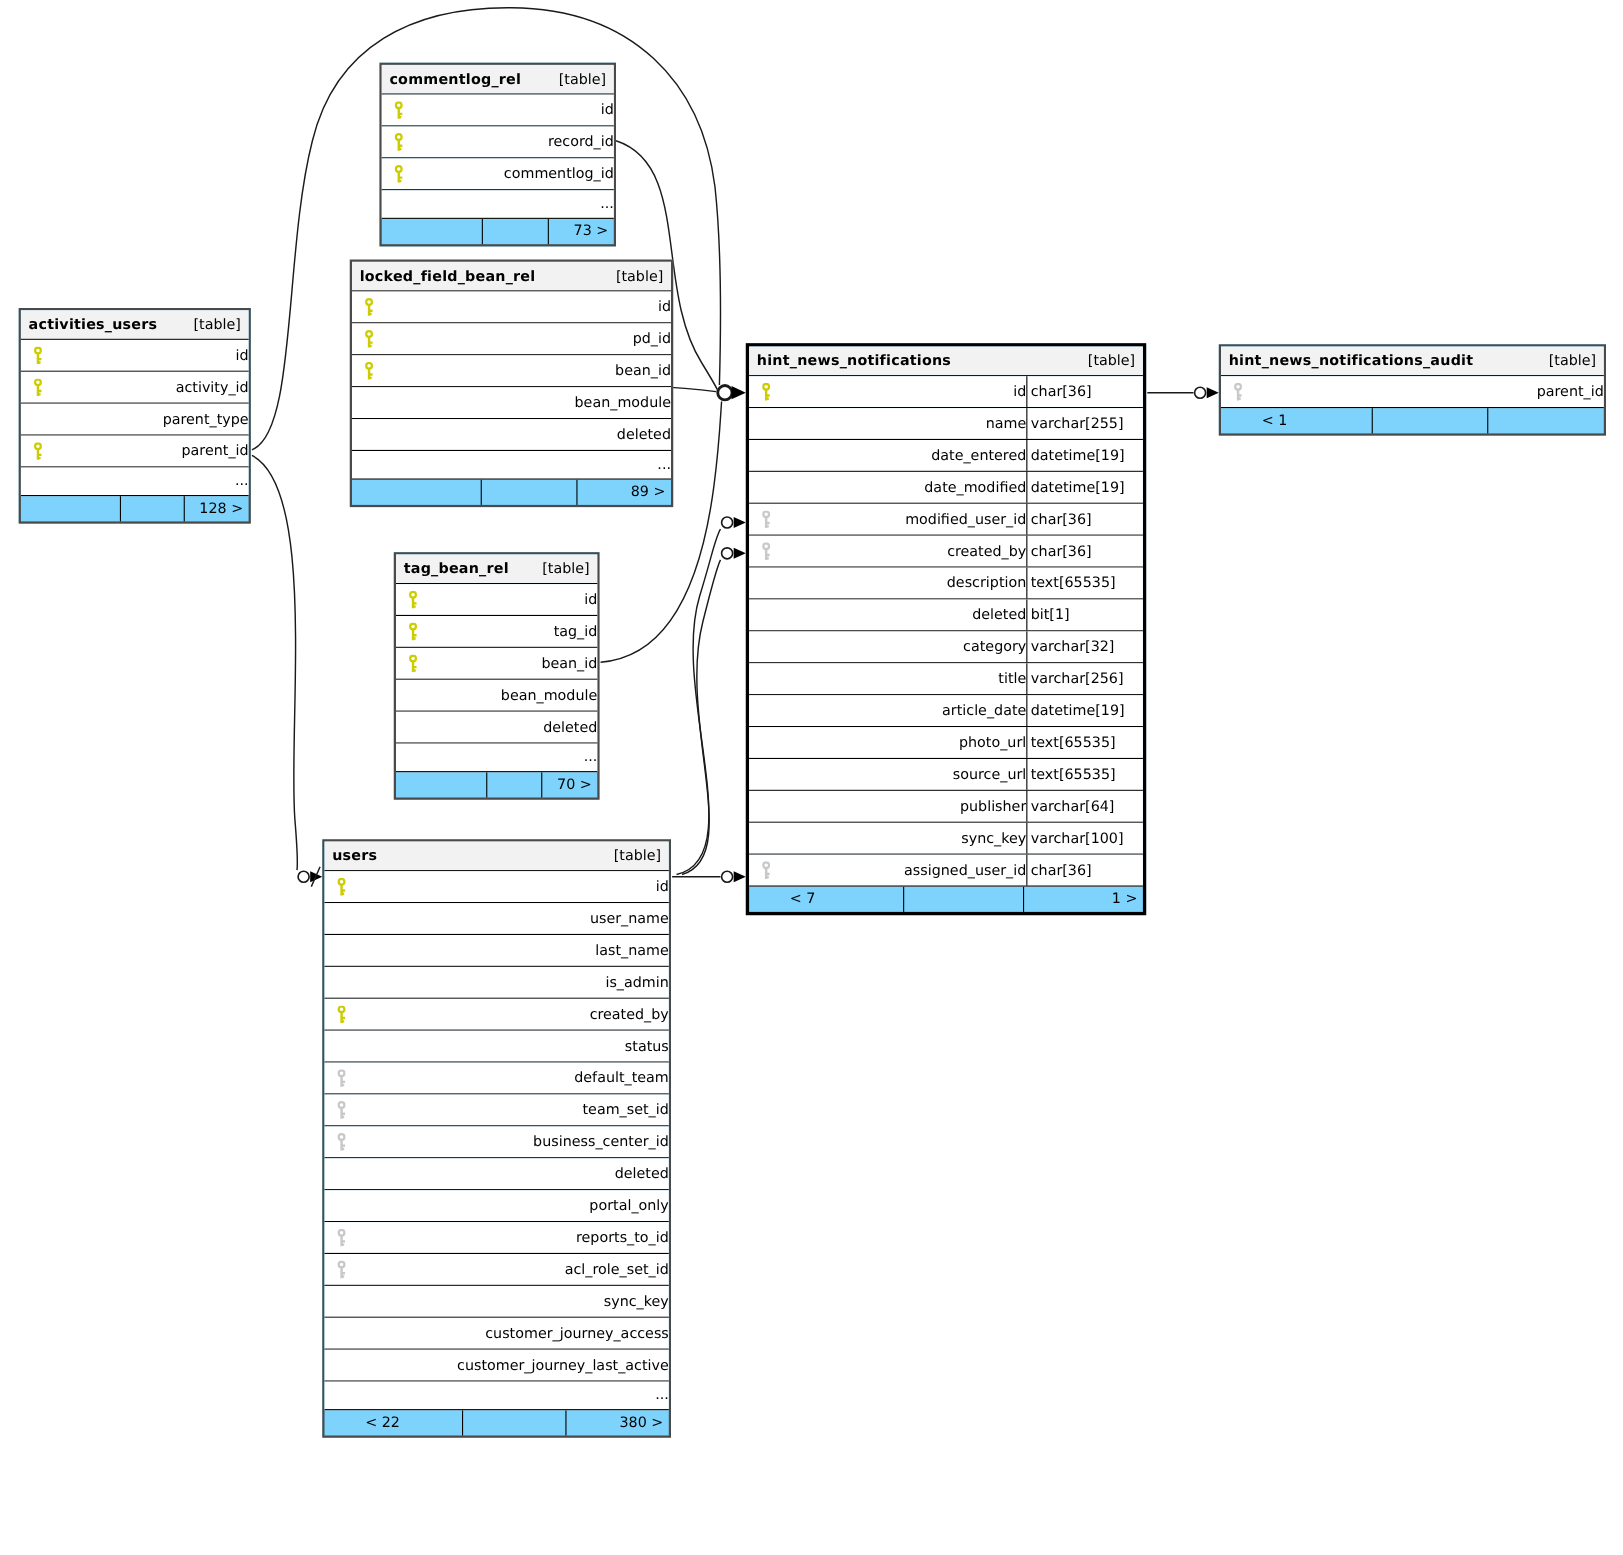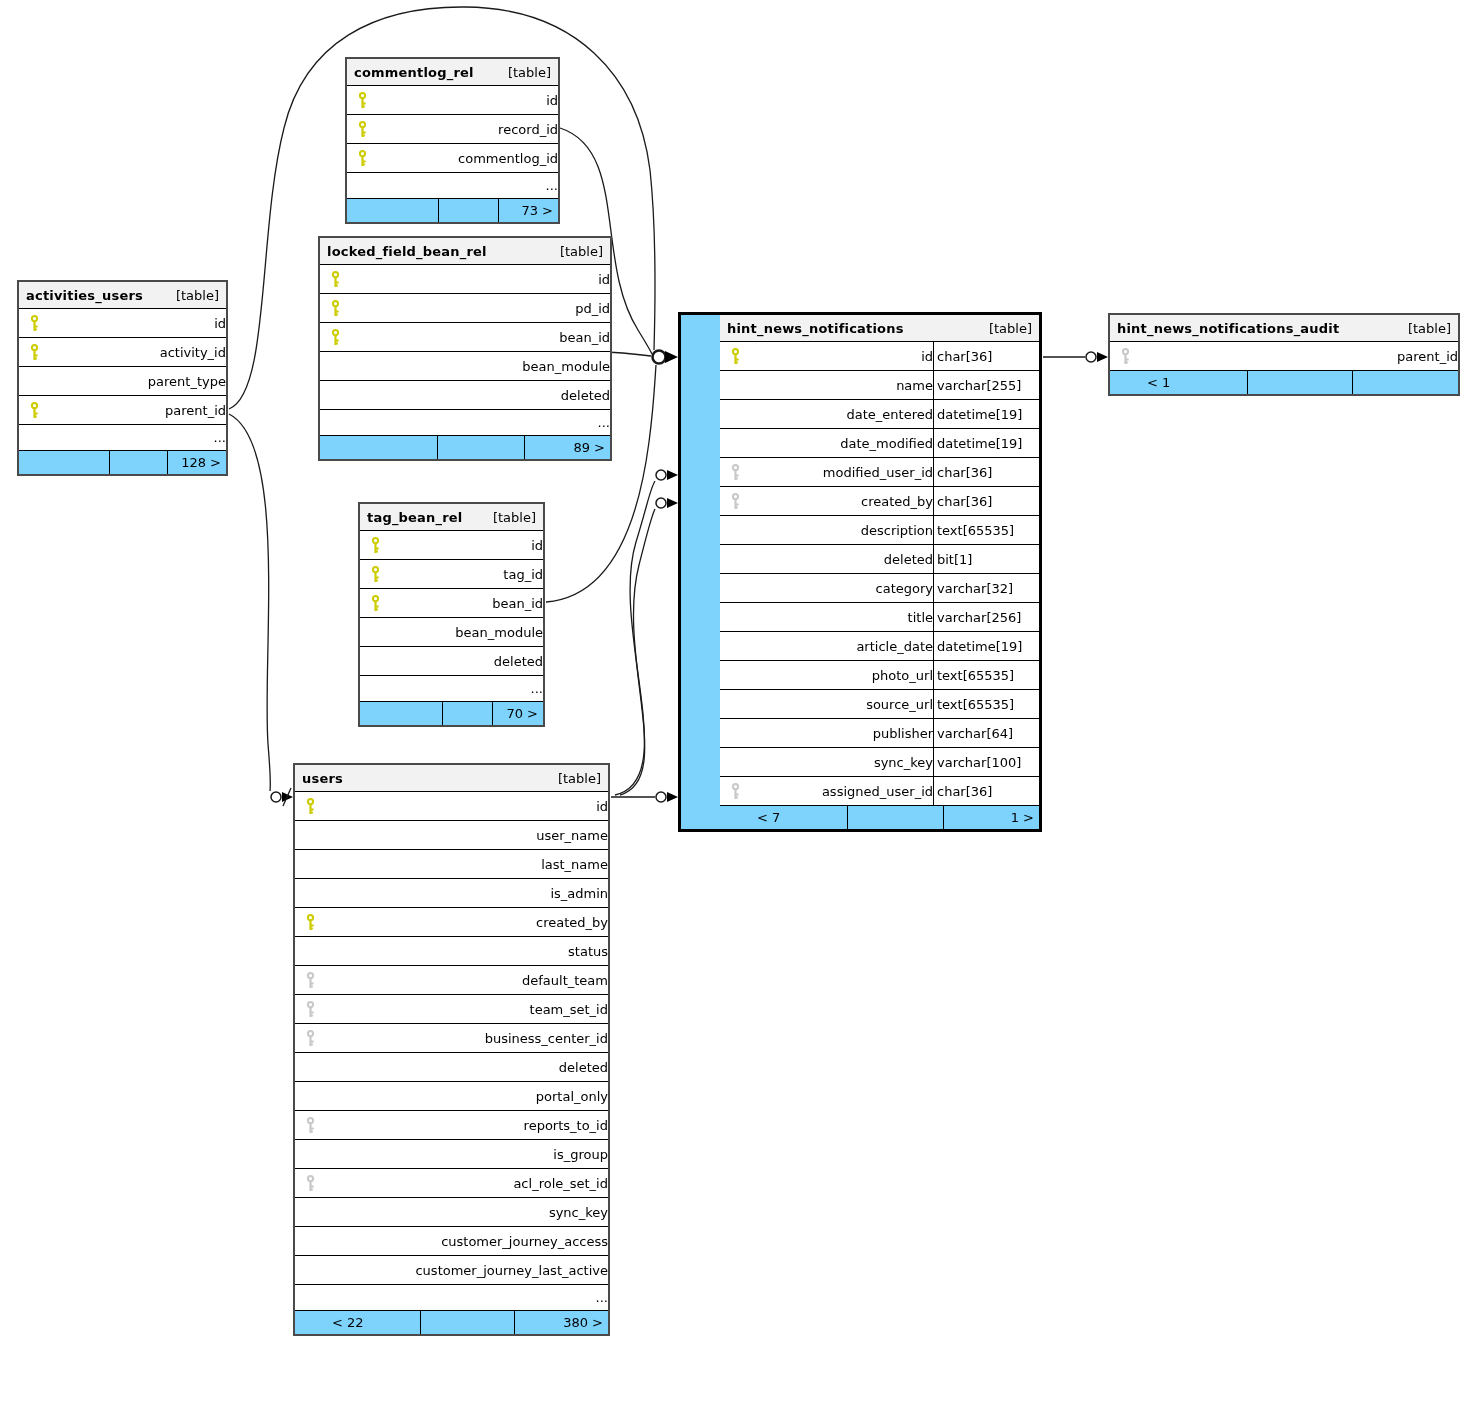--- a/index.html
+++ b/index.html
@@ -241,7 +241,7 @@
       </div>
     </div>
 
-  <div class="tbl main ind26" style="left:678px;top:312px;width:364px;padding-left:39px;">
+  <div class="tbl main ind26" style="left:678px;top:312px;width:364px;">
       <div class="hd">
         <span class="nm">hint_news_notifications</span>
         <span class="tag">[table]</span>

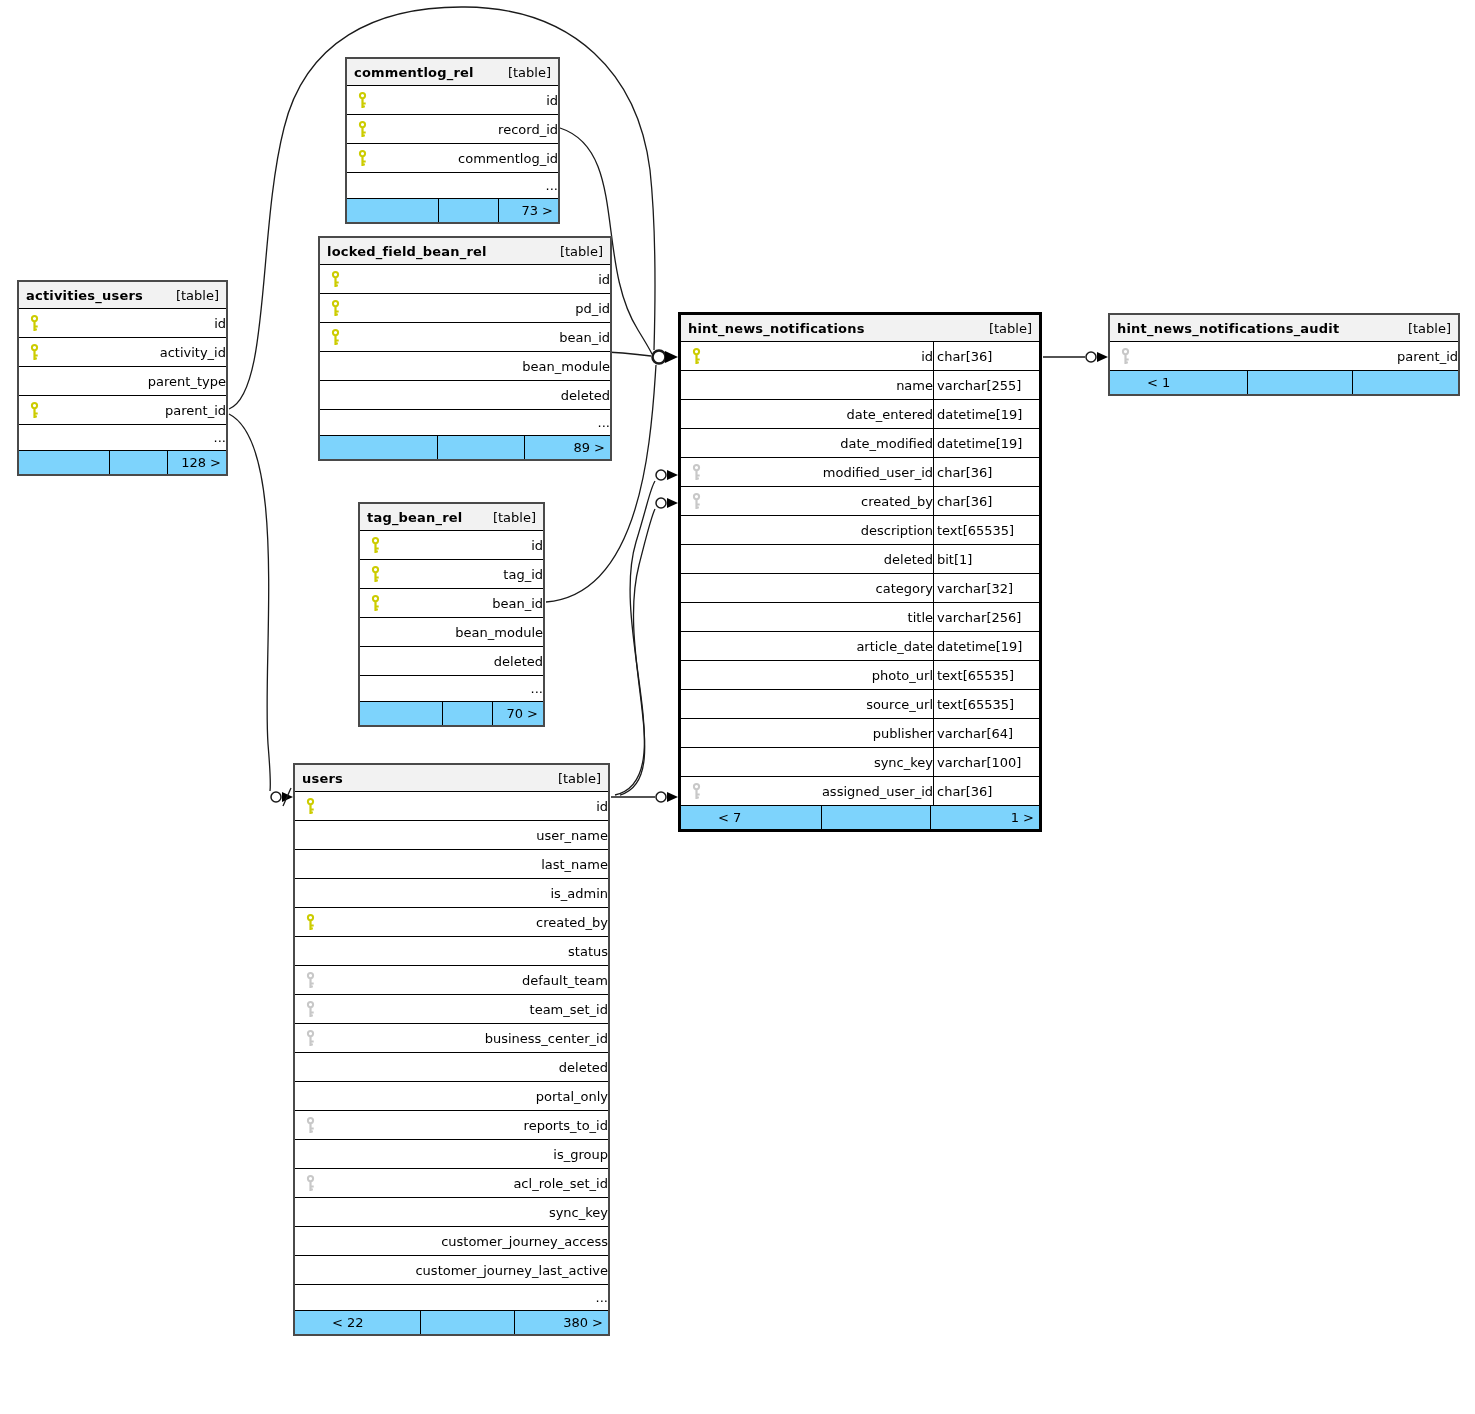--- a/index.html
+++ b/index.html
@@ -418,9 +418,6 @@
         <span class="cname">reports_to_id</span>
       </div>
       <div class="row">
-        <span class="cname">is_group</span>
-      </div>
-      <div class="row">
         <svg class="key" width="12" height="17" viewBox="0 0 12 17">
           <circle cx="5.5" cy="3.6" r="2.6" fill="none" stroke="#c8c8c8" stroke-width="2"></circle>
           <path d="M5.5 6 V16 M5.5 11.5 h3.2 M5.5 14.5 h2.4" stroke="#c8c8c8" stroke-width="2.2" fill="none"></path>

